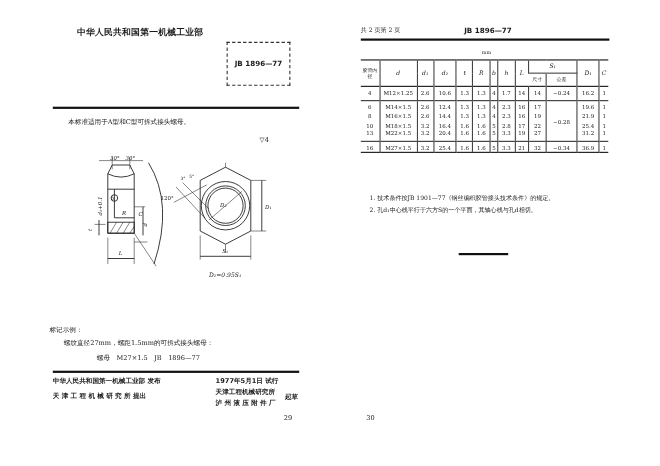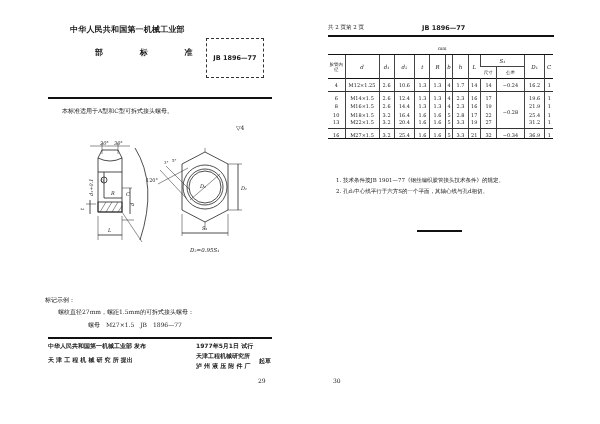--- a/index.html
+++ b/index.html
@@ -47,7 +47,6 @@
 
 <div class="page left-page">
   <div class="hdr-ministry">中华人民共和国第一机械工业部</div>
-  <div class="hdr-std">部 标 准</div>
   <div class="std-box">
     <span>JB 1896—77</span>
   </div>

